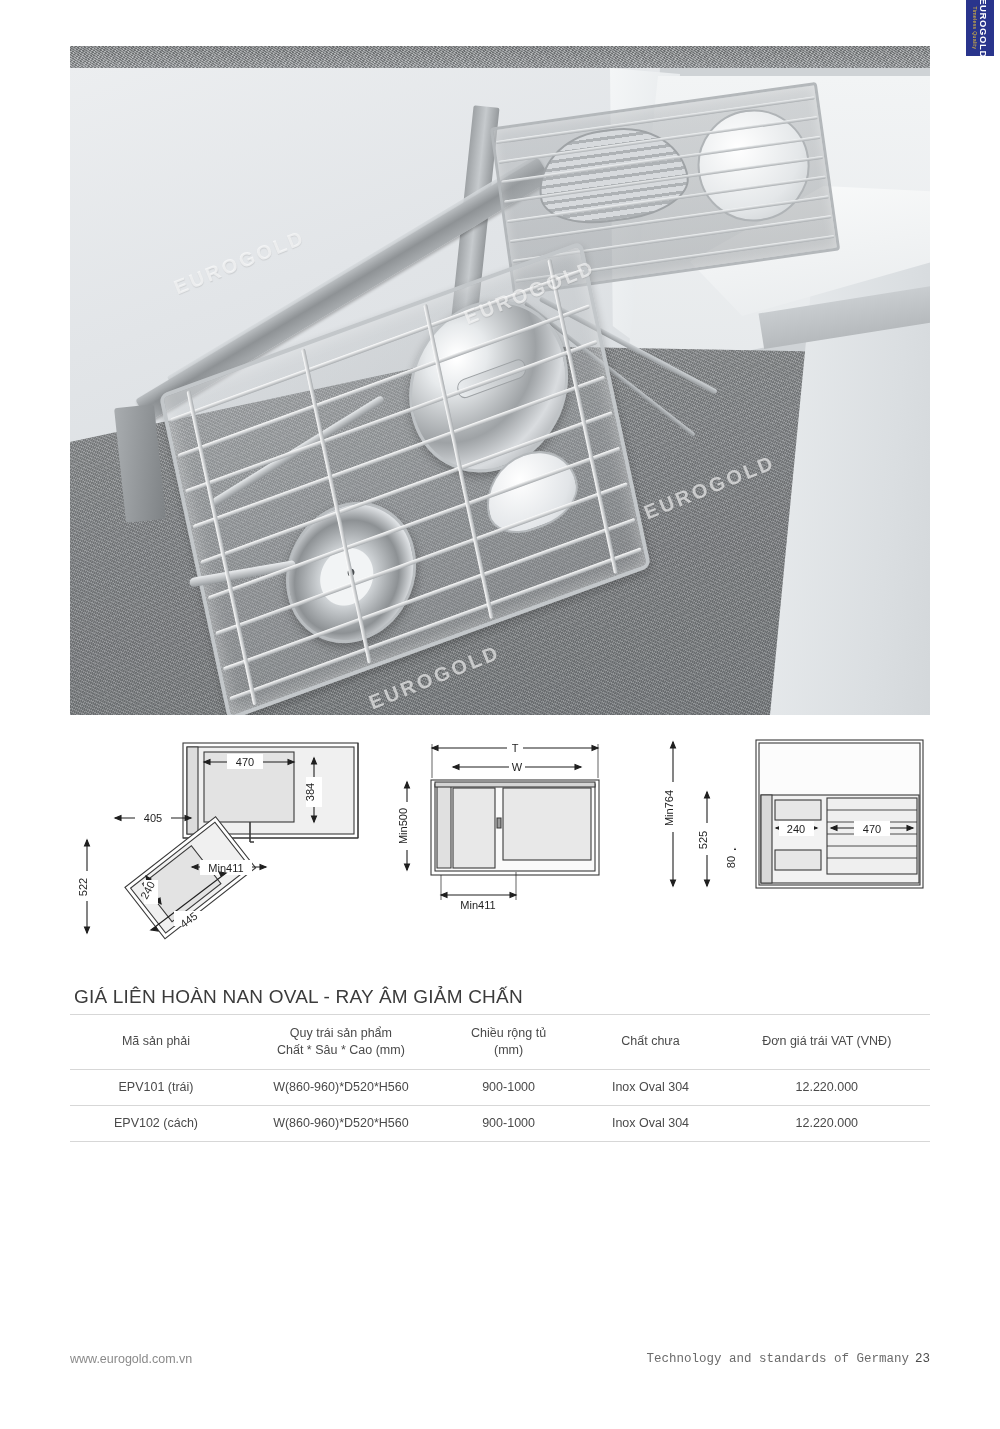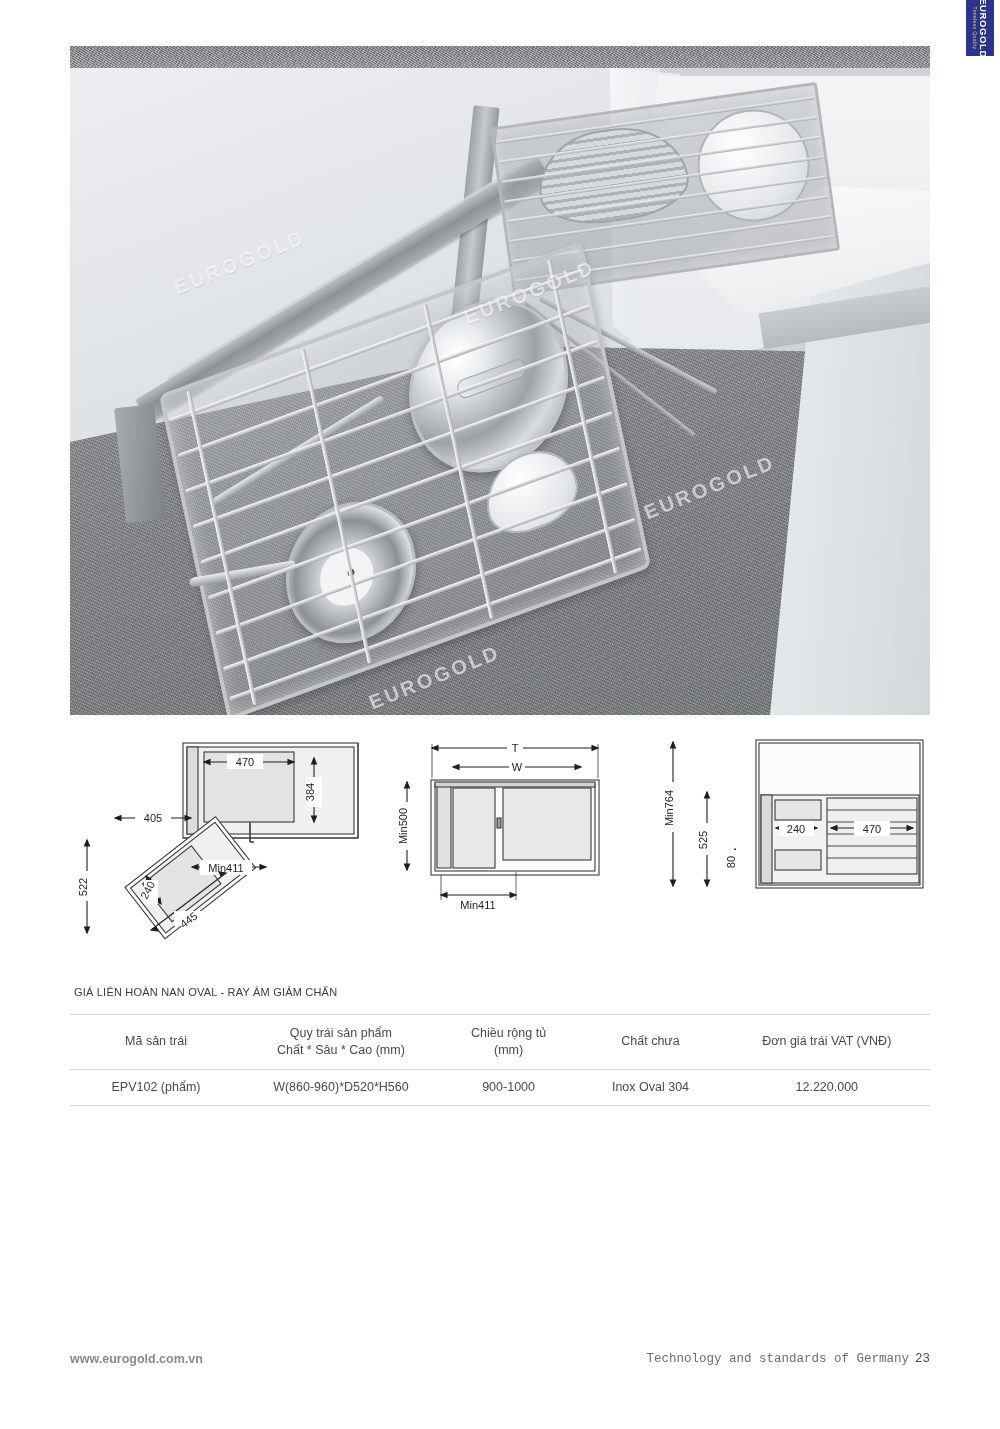--- a/index.html
+++ b/index.html
@@ -235,7 +235,7 @@
   
   .section-title {
     position: absolute; left: 74px; top: 986px;
-    font-size: 11px; color: #3b3b3b; letter-spacing: .2px;
+    font-size: 19px; color: #3b3b3b; letter-spacing: .2px;
   }
   table.spec {
     position: absolute; left: 70px; top: 1014px; width: 860px;

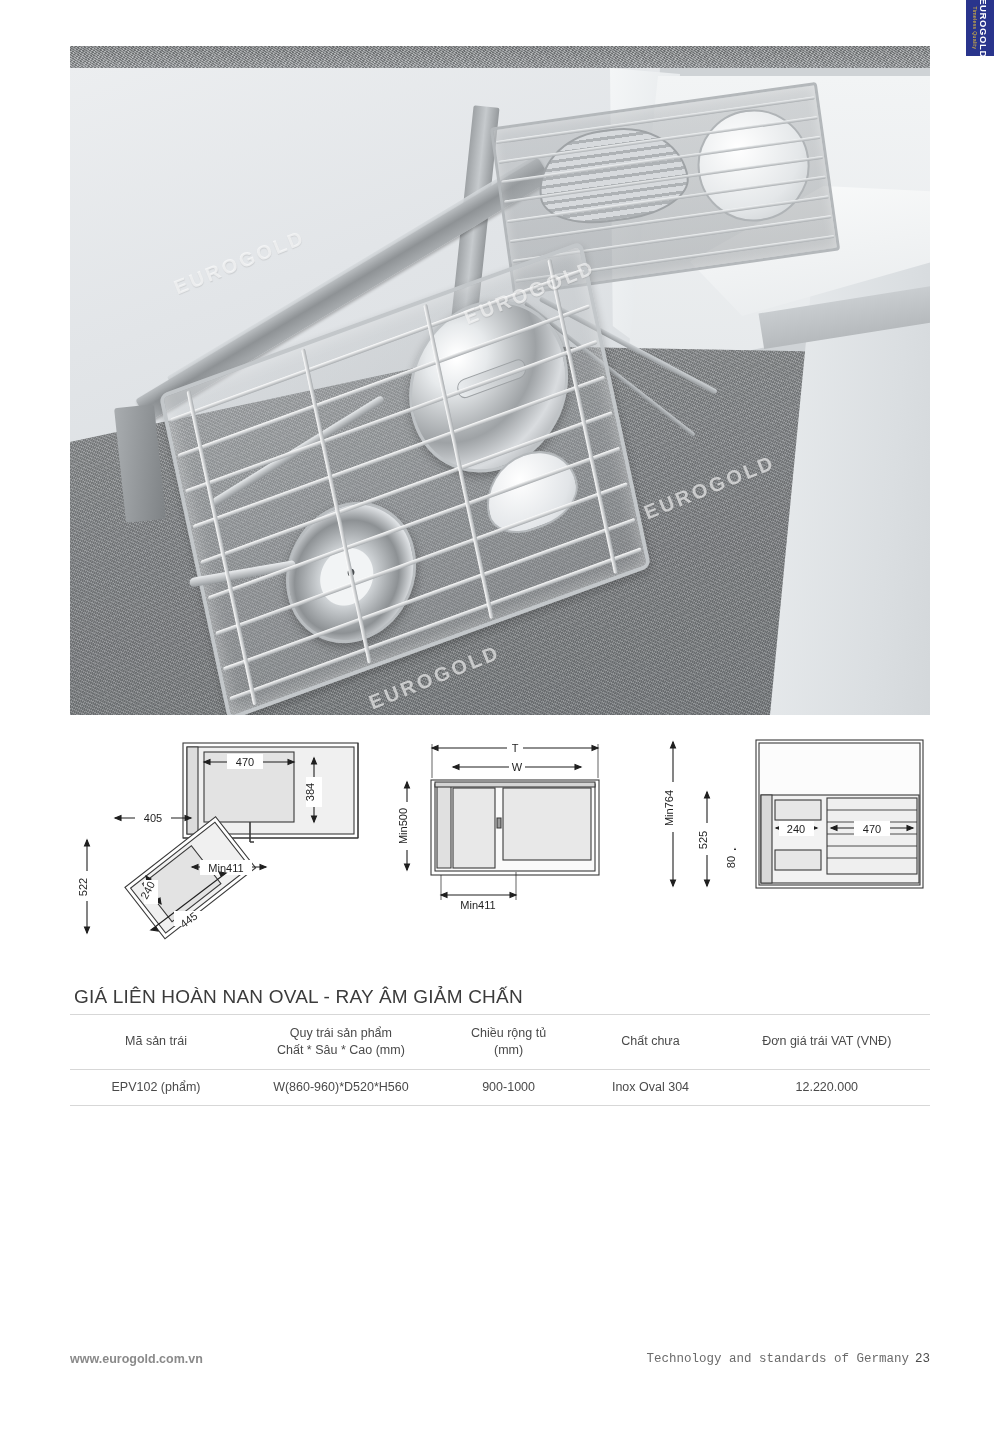--- a/index.html
+++ b/index.html
@@ -499,7 +499,7 @@
     <thead>
       <tr>
         <th class="c0">
-          <span>Mã sản trái</span>
+          <span>Mã sản phải</span>
         </th>
         <th class="c1">
           <span>Quy trái sản phẩm</span><br>

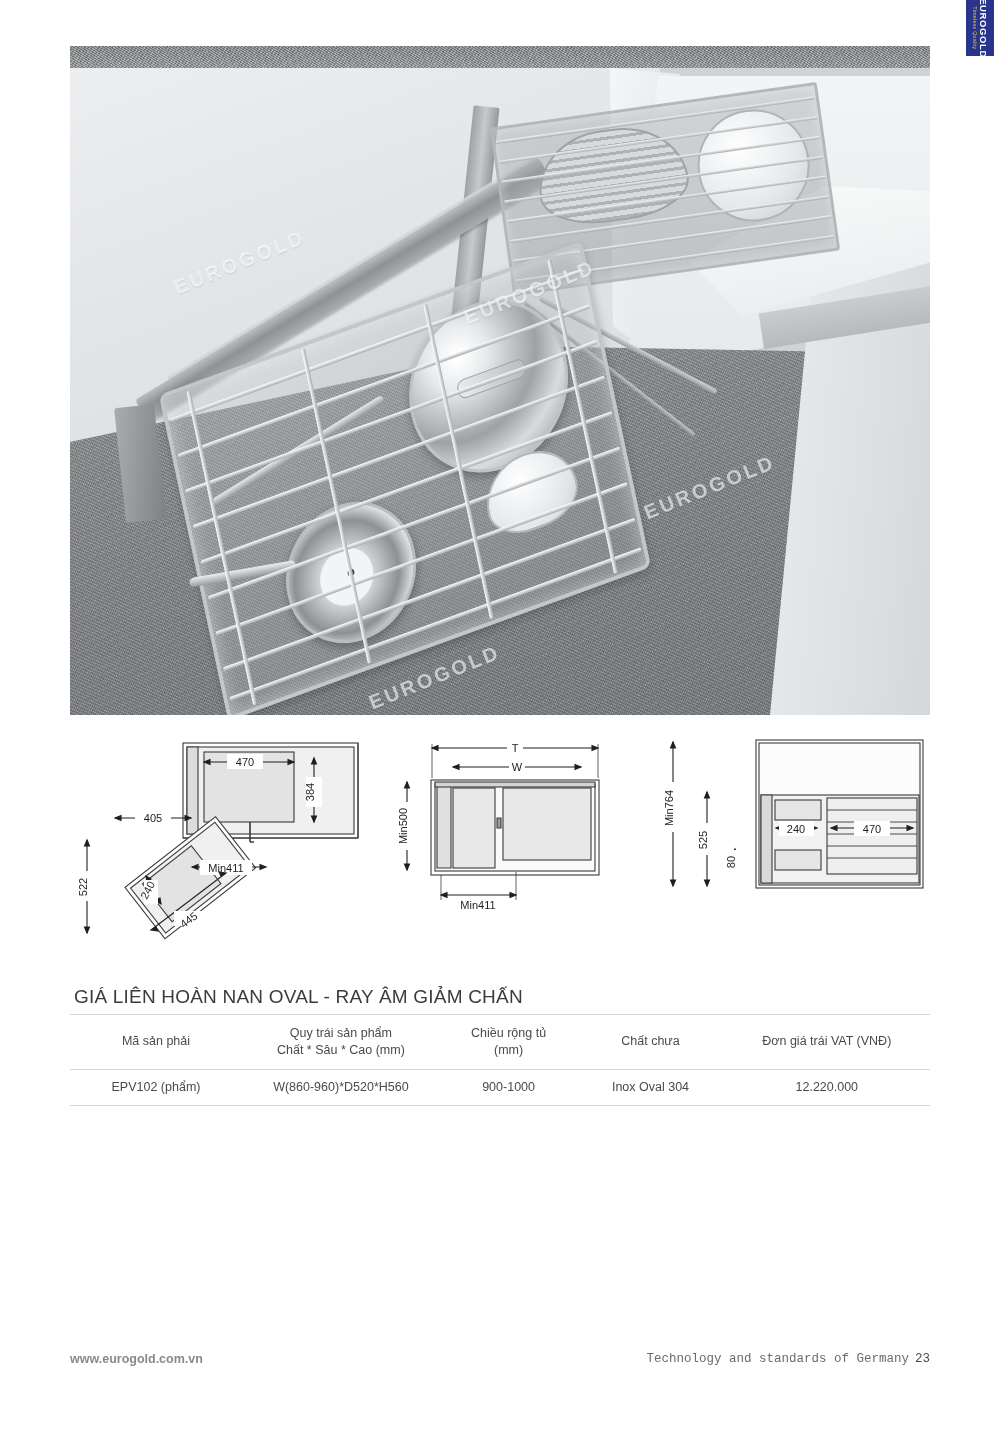--- a/index.html
+++ b/index.html
@@ -519,6 +519,13 @@
     </thead>
     <tbody>
       <tr>
+        <td>EPV101 (trái)</td>
+        <td>W(860-960)*D520*H560</td>
+        <td>900-1000</td>
+        <td>Inox Oval 304</td>
+        <td>12.220.000</td>
+      </tr>
+      <tr>
         <td>EPV102 (phẩm)</td>
         <td>W(860-960)*D520*H560</td>
         <td>900-1000</td>

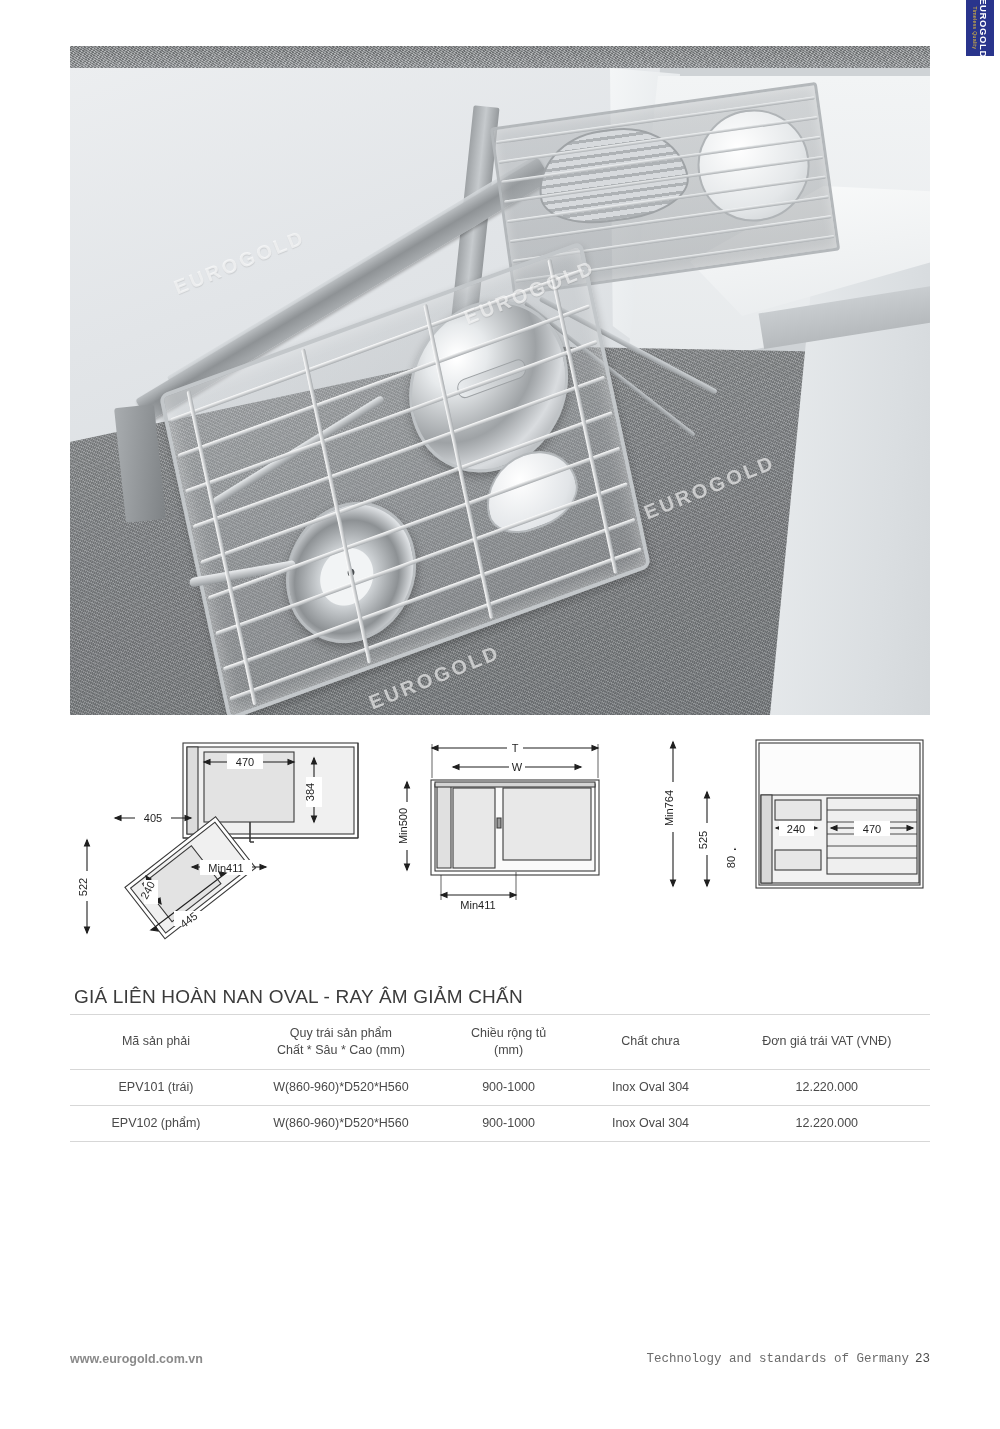--- a/index.html
+++ b/index.html
@@ -526,7 +526,7 @@
         <td>12.220.000</td>
       </tr>
       <tr>
-        <td>EPV102 (phẩm)</td>
+        <td>EPV102 (cách)</td>
         <td>W(860-960)*D520*H560</td>
         <td>900-1000</td>
         <td>Inox Oval 304</td>

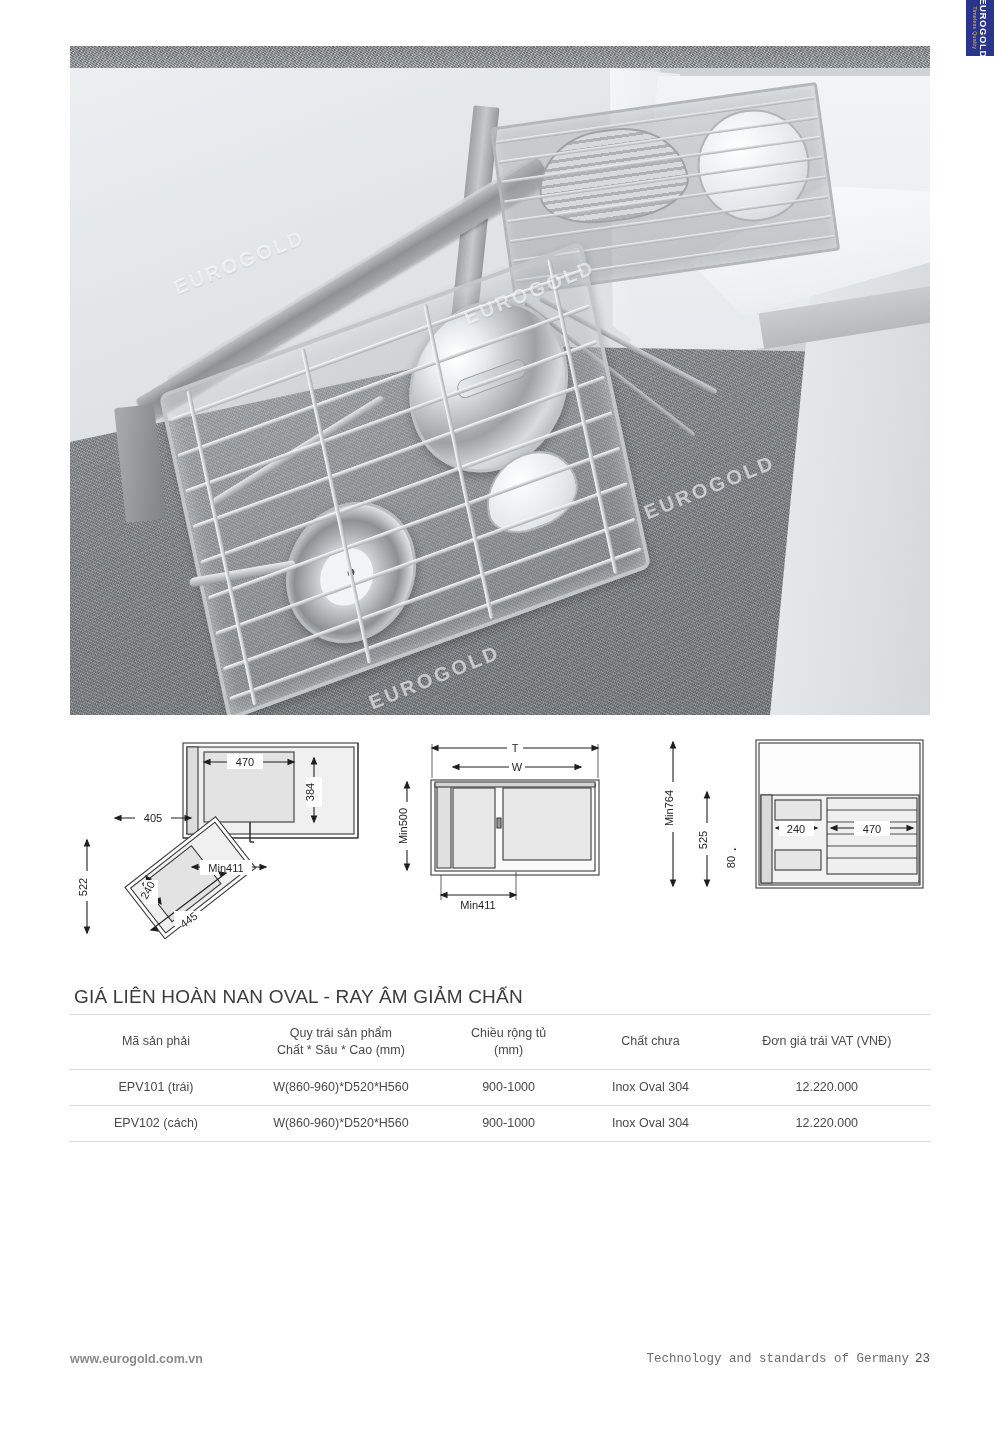--- a/index.html
+++ b/index.html
@@ -257,7 +257,7 @@
   
   .footer-left {
     position: absolute; left: 70px; top: 1352px;
-    font-size: 12.5px; color: #8a8a8a; font-weight: bold;
+    font-size: 12.5px; color: #8a8a8a;
   }
   .footer-right {
     position: absolute; right: 70px; top: 1352px;

